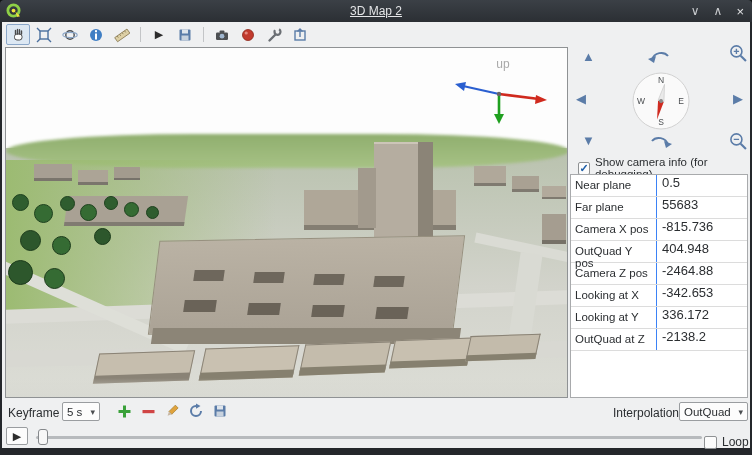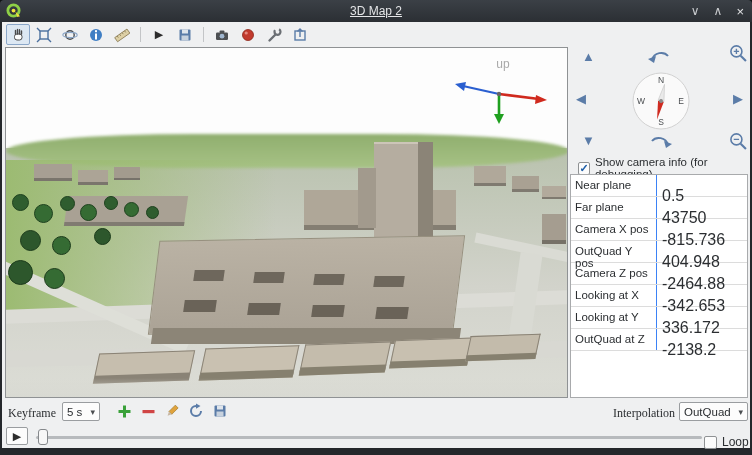--- a/index.html
+++ b/index.html
@@ -40,7 +40,7 @@
   .caminfo { position:absolute; left:570px; top:174px; width:178px; height:224px; background:#ffffff; border:1px solid #a8aaac; overflow:hidden; }
   .cirow { display:flex; height:22px; border-bottom:1px solid #dcdcdc; }
   .cilabel { width:86px; border-right:1px solid #3b82f6; padding:4px 4px 0 4px; font-size:11.5px; color:#2b2e31; }
-  .cival { flex:1; padding:12px 4px 0 5px; font-size:16px; color:#2b2e31; }
+  .cival { flex:1; padding:0 4px 0 5px; font-size:13px; color:#2b2e31; }
 
   
   .lbl { position:absolute; font-size:12px; color:#2b2e31;font-family:Liberation Serif, serif; }

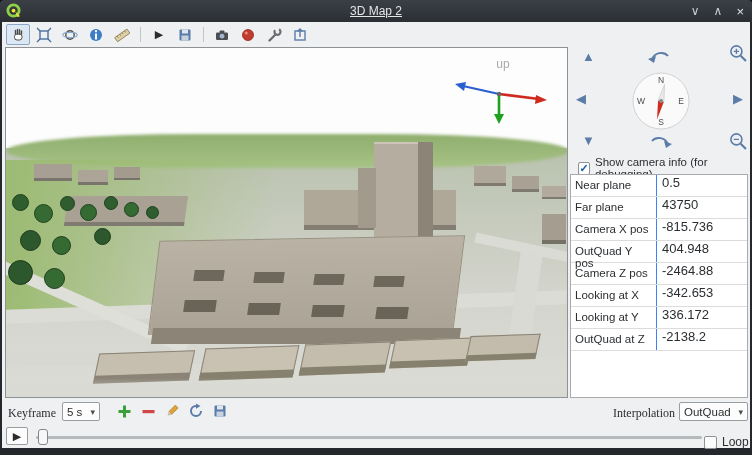--- a/index.html
+++ b/index.html
@@ -278,7 +278,7 @@
     </div>
     <div class="cirow">
       <div class="cilabel">Far plane</div>
-      <div class="cival">43750</div>
+      <div class="cival">55683</div>
     </div>
     <div class="cirow">
       <div class="cilabel">Camera X pos</div>

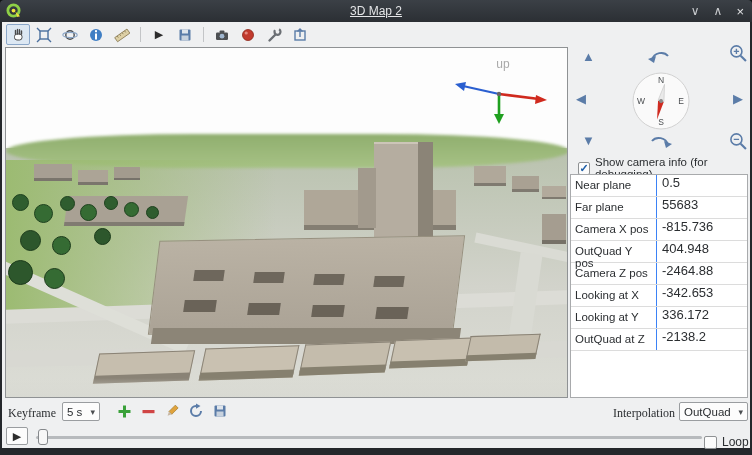--- a/index.html
+++ b/index.html
@@ -43,7 +43,7 @@
   .cival { flex:1; padding:0 4px 0 5px; font-size:13px; color:#2b2e31; }
 
   
-  .lbl { position:absolute; font-size:12px; color:#2b2e31;font-family:Liberation Serif, serif; }
+  .lbl { position:absolute; font-size:12px; color:#2b2e31; }
   .combo { position:absolute; height:19px; background:#fcfcfc; border:1px solid #9a9da0; border-radius:2px;
     display:flex; align-items:center; justify-content:space-between; padding:0 4px; font-size:11.5px; color:#2b2e31; }
   .combo .arr { font-size:9px; color:#4a4d50; margin-left:4px; }

